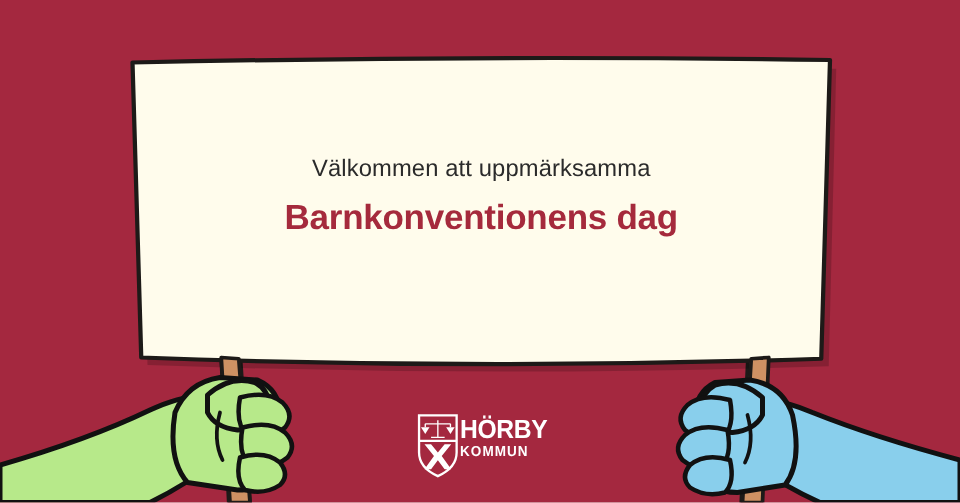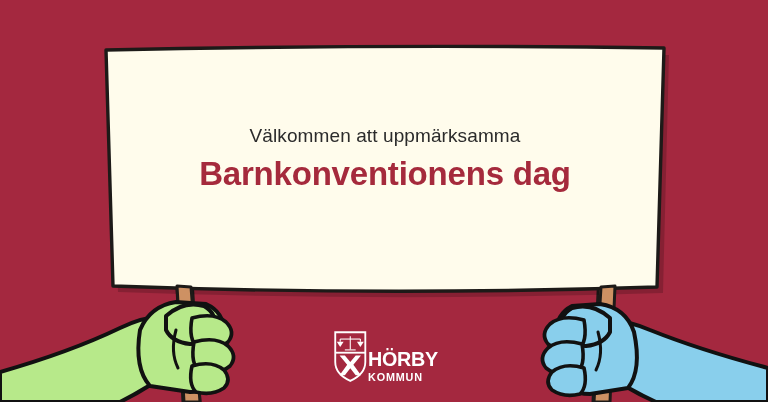--- a/index.html
+++ b/index.html
@@ -40,7 +40,7 @@
     letter-spacing: 0.1px;
   }
   #banner-headline {
-    font-size: 33px;
+    font-size: 28px;
     line-height: 46px;
     color: #A52A3C;
     font-weight: 700;

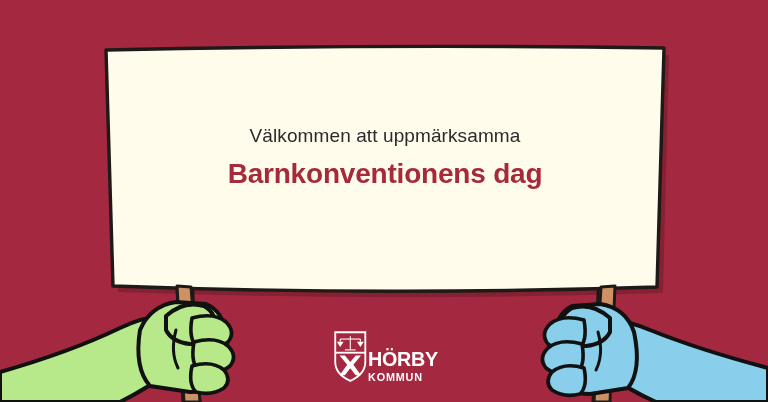--- a/index.html
+++ b/index.html
@@ -59,7 +59,7 @@
   #logo {
     position: absolute;
     left: 334px;
-    top: 340px;
+    top: 325px;
     width: 110px;
     height: 52px;
     display: flex;

